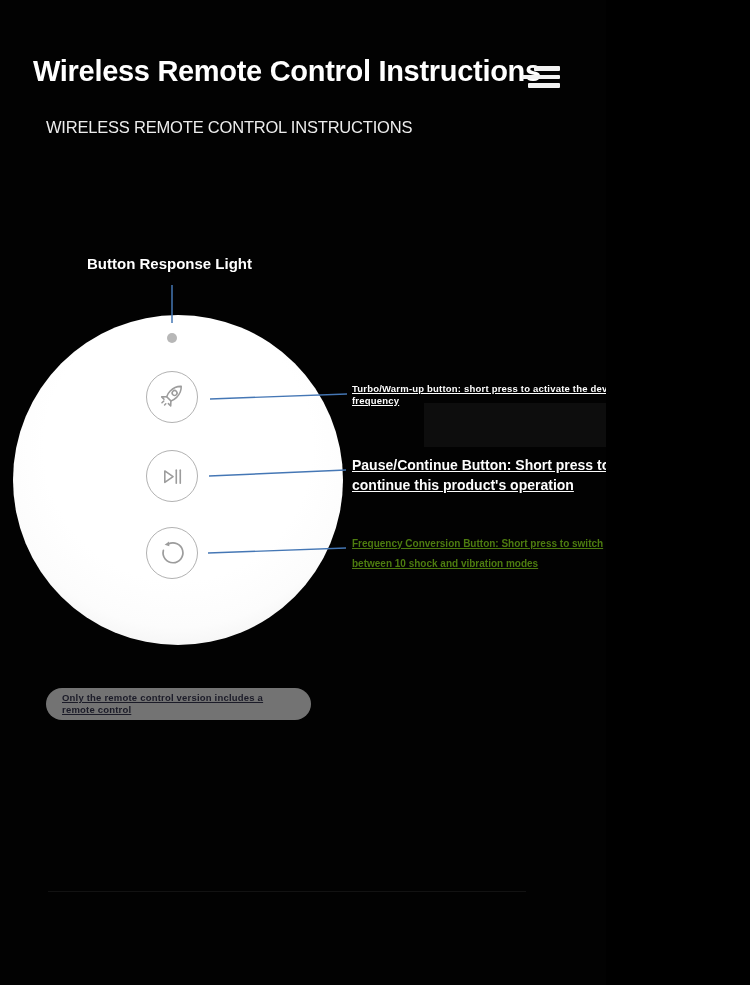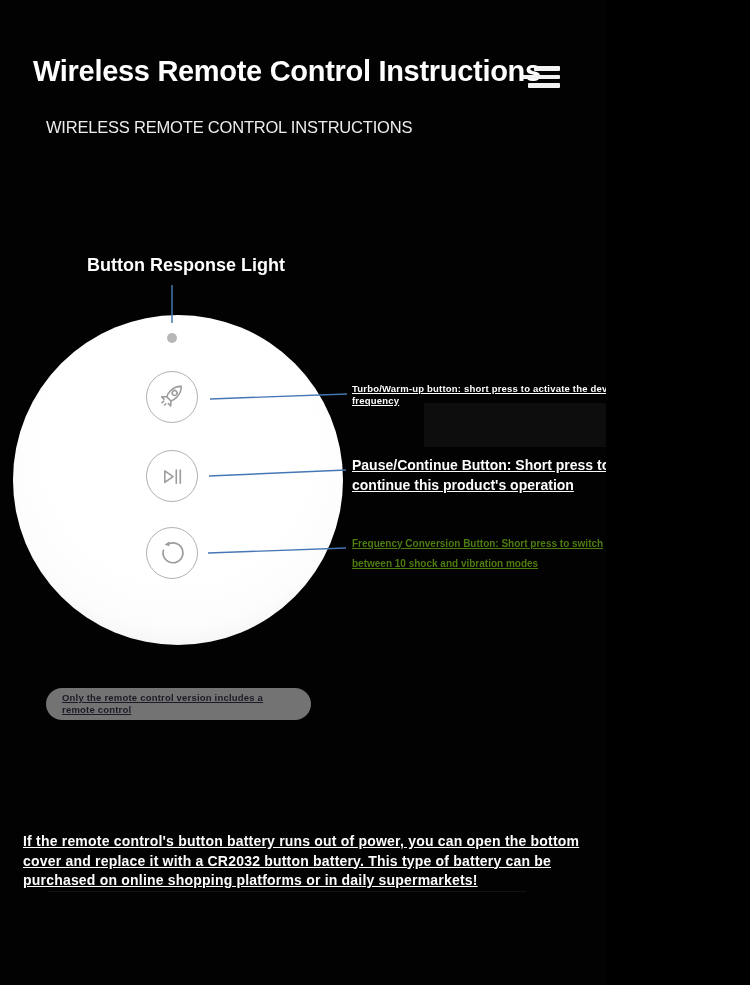--- a/index.html
+++ b/index.html
@@ -24,7 +24,7 @@
     font-size:16.5px;font-weight:400;color:#ededed;letter-spacing:-0.2px;
   }
   
-  .rlabel{position:absolute;left:87px;top:255px;font-size:18px;font-weight:bold;color:#fff;}
+  .rlabel{position:absolute;left:87px;top:255px;font-size:15px;font-weight:bold;color:#fff;}
   .remote-circle{
     position:absolute;left:13px;top:315px;width:330px;height:330px;border-radius:50%;
     background:radial-gradient(circle at 50% 40%, #ffffff 52%, #fcfcfc 70%, #f1f1f1 84%, #e2e2e2 94%, #d3d3d3 100%);

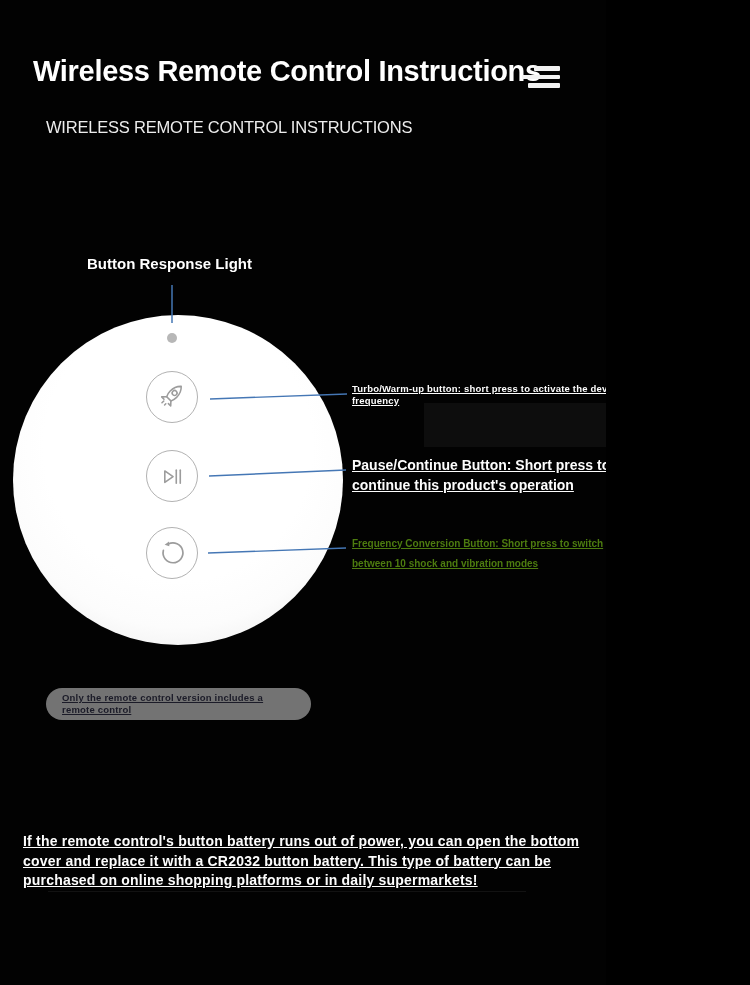--- a/index.html
+++ b/index.html
@@ -170,9 +170,6 @@
     <div class="bat-volt">3V</div>
   </div>
 
-  <div class="footer pre">If the remote control's button battery runs out of power, you can open the bottom
-cover and replace it with a CR2032 button battery. This type of battery can be
-purchased on online shopping platforms or in daily supermarkets!</div>
   <div class="faint-line"></div>
 
 </div>

